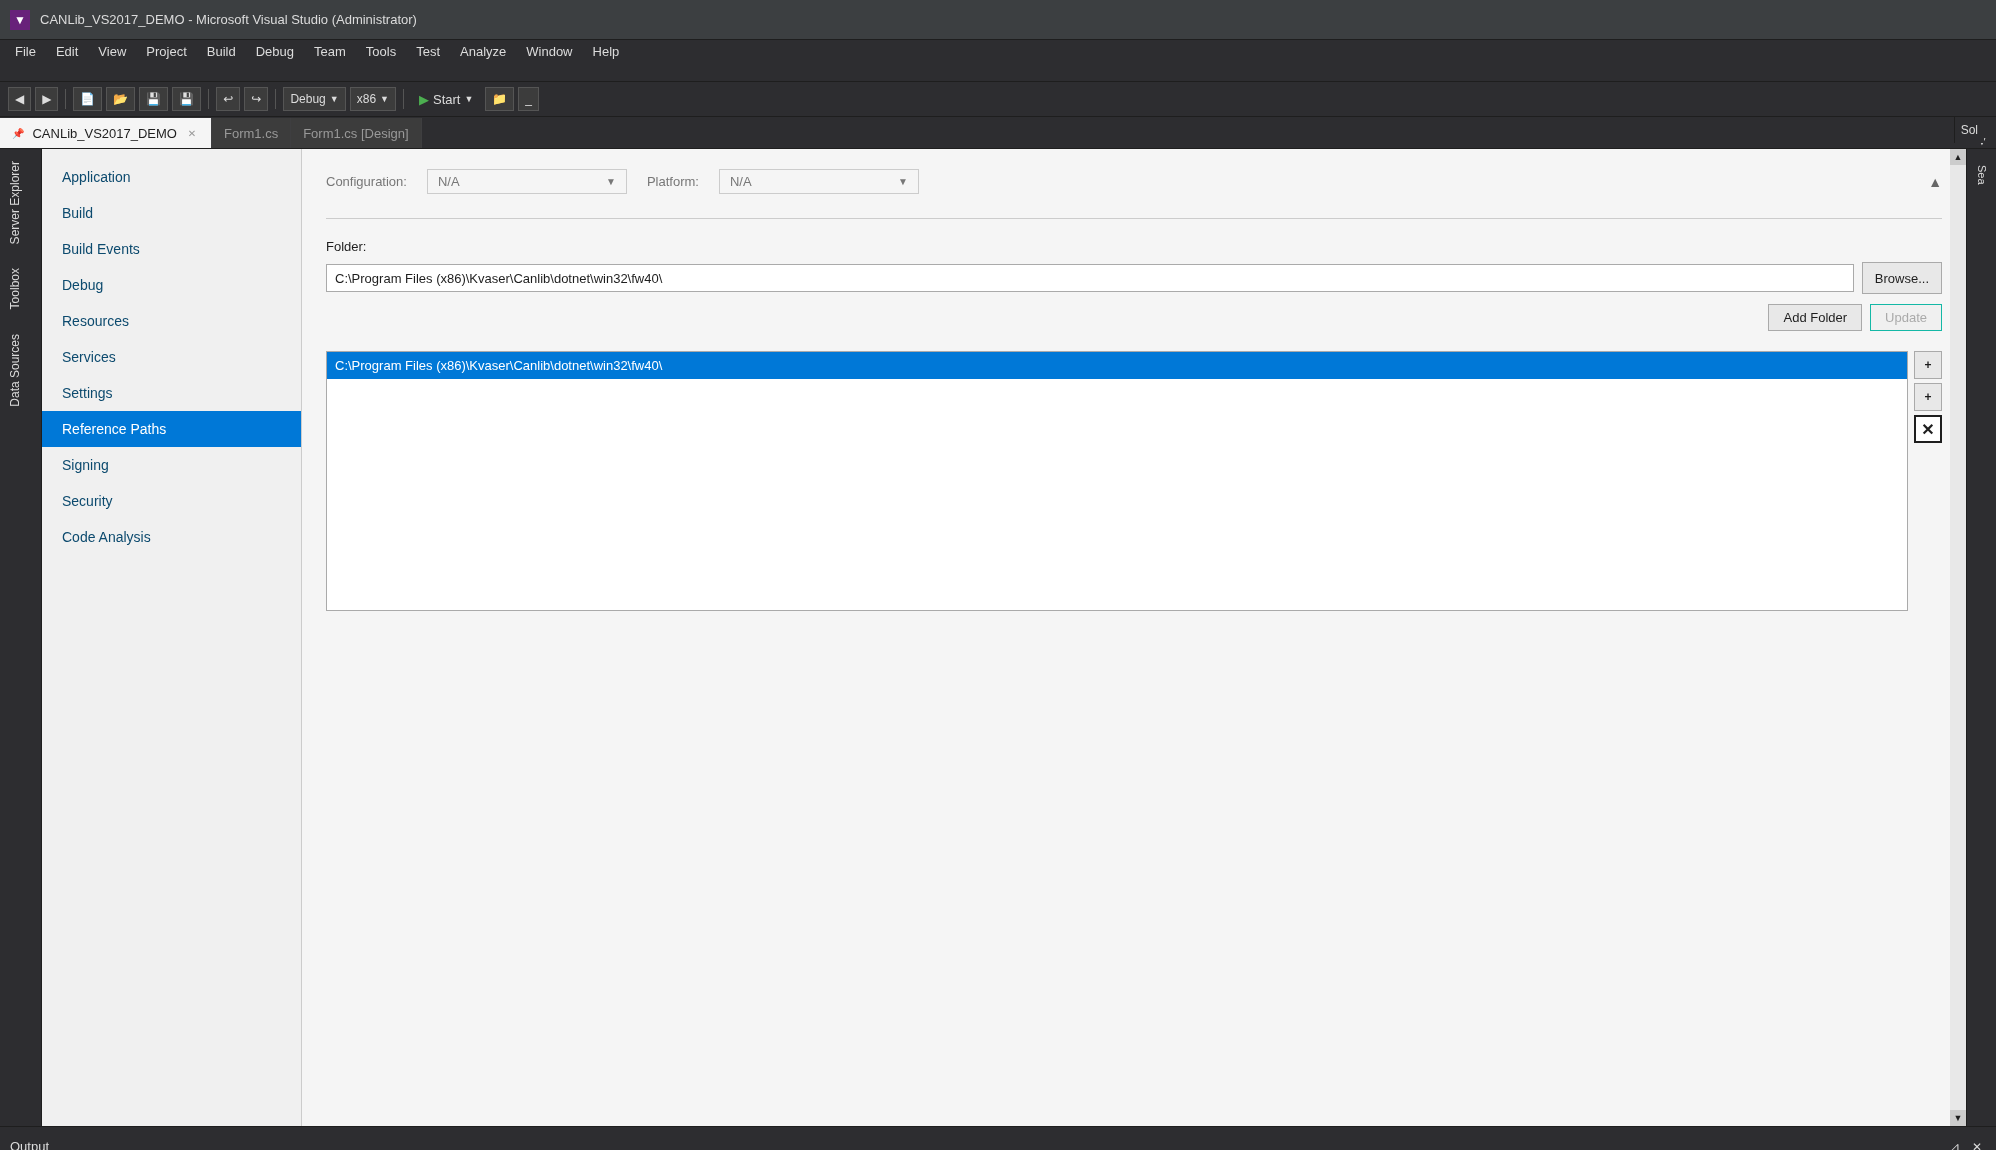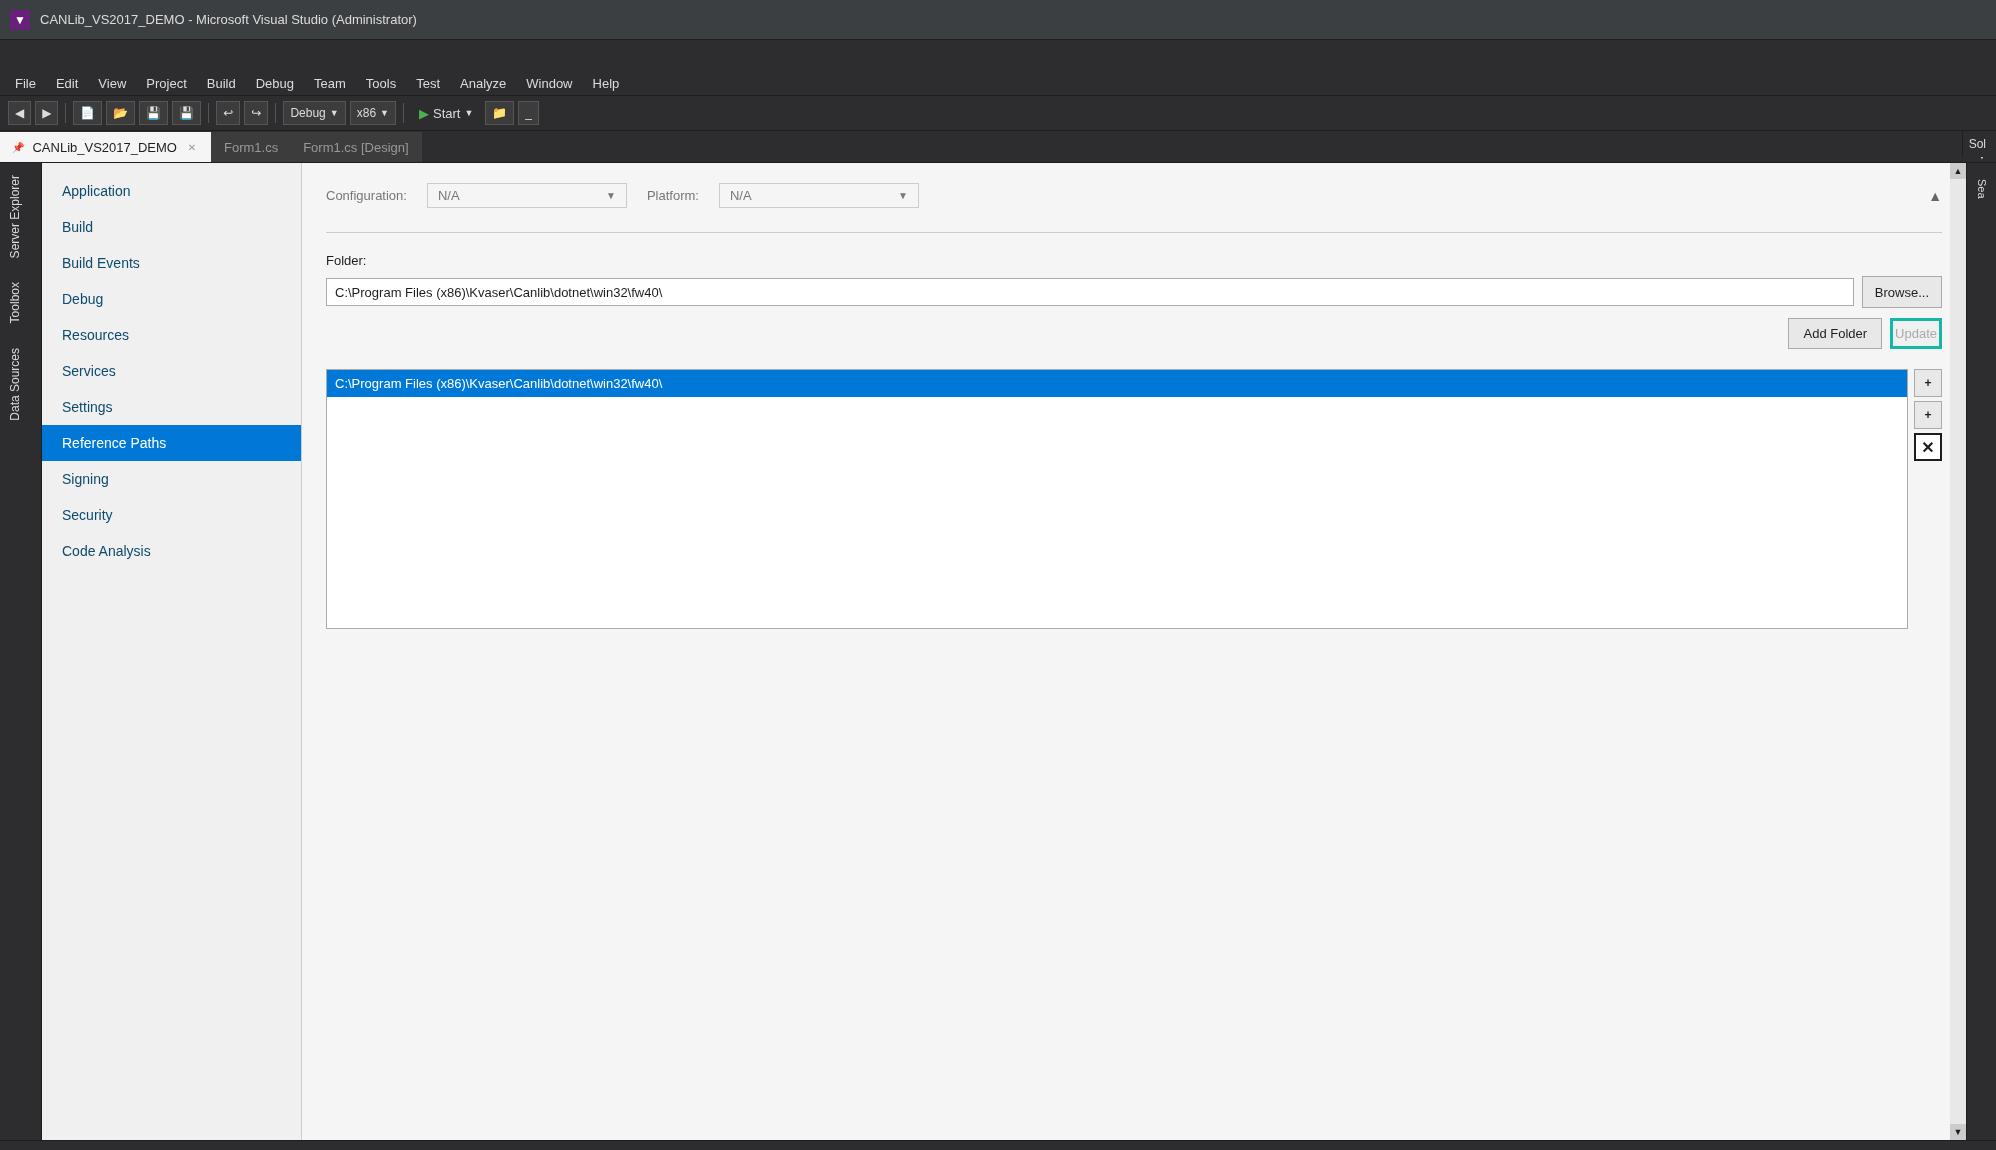--- a/index.html
+++ b/index.html
@@ -38,12 +38,11 @@
     
     .menu-bar {
       background: #2d2d30;
-      height: 16px;
-      display: flex;
-      align-items: flex-end;
+      height: 42px;
+      display: flex;
+      align-items: flex-start;
       padding: 0 5px;
       border-bottom: 1px solid #1e1e1e;
-      margin-top: 40px;
     }
     .menu-item {
       padding: 4px 10px;

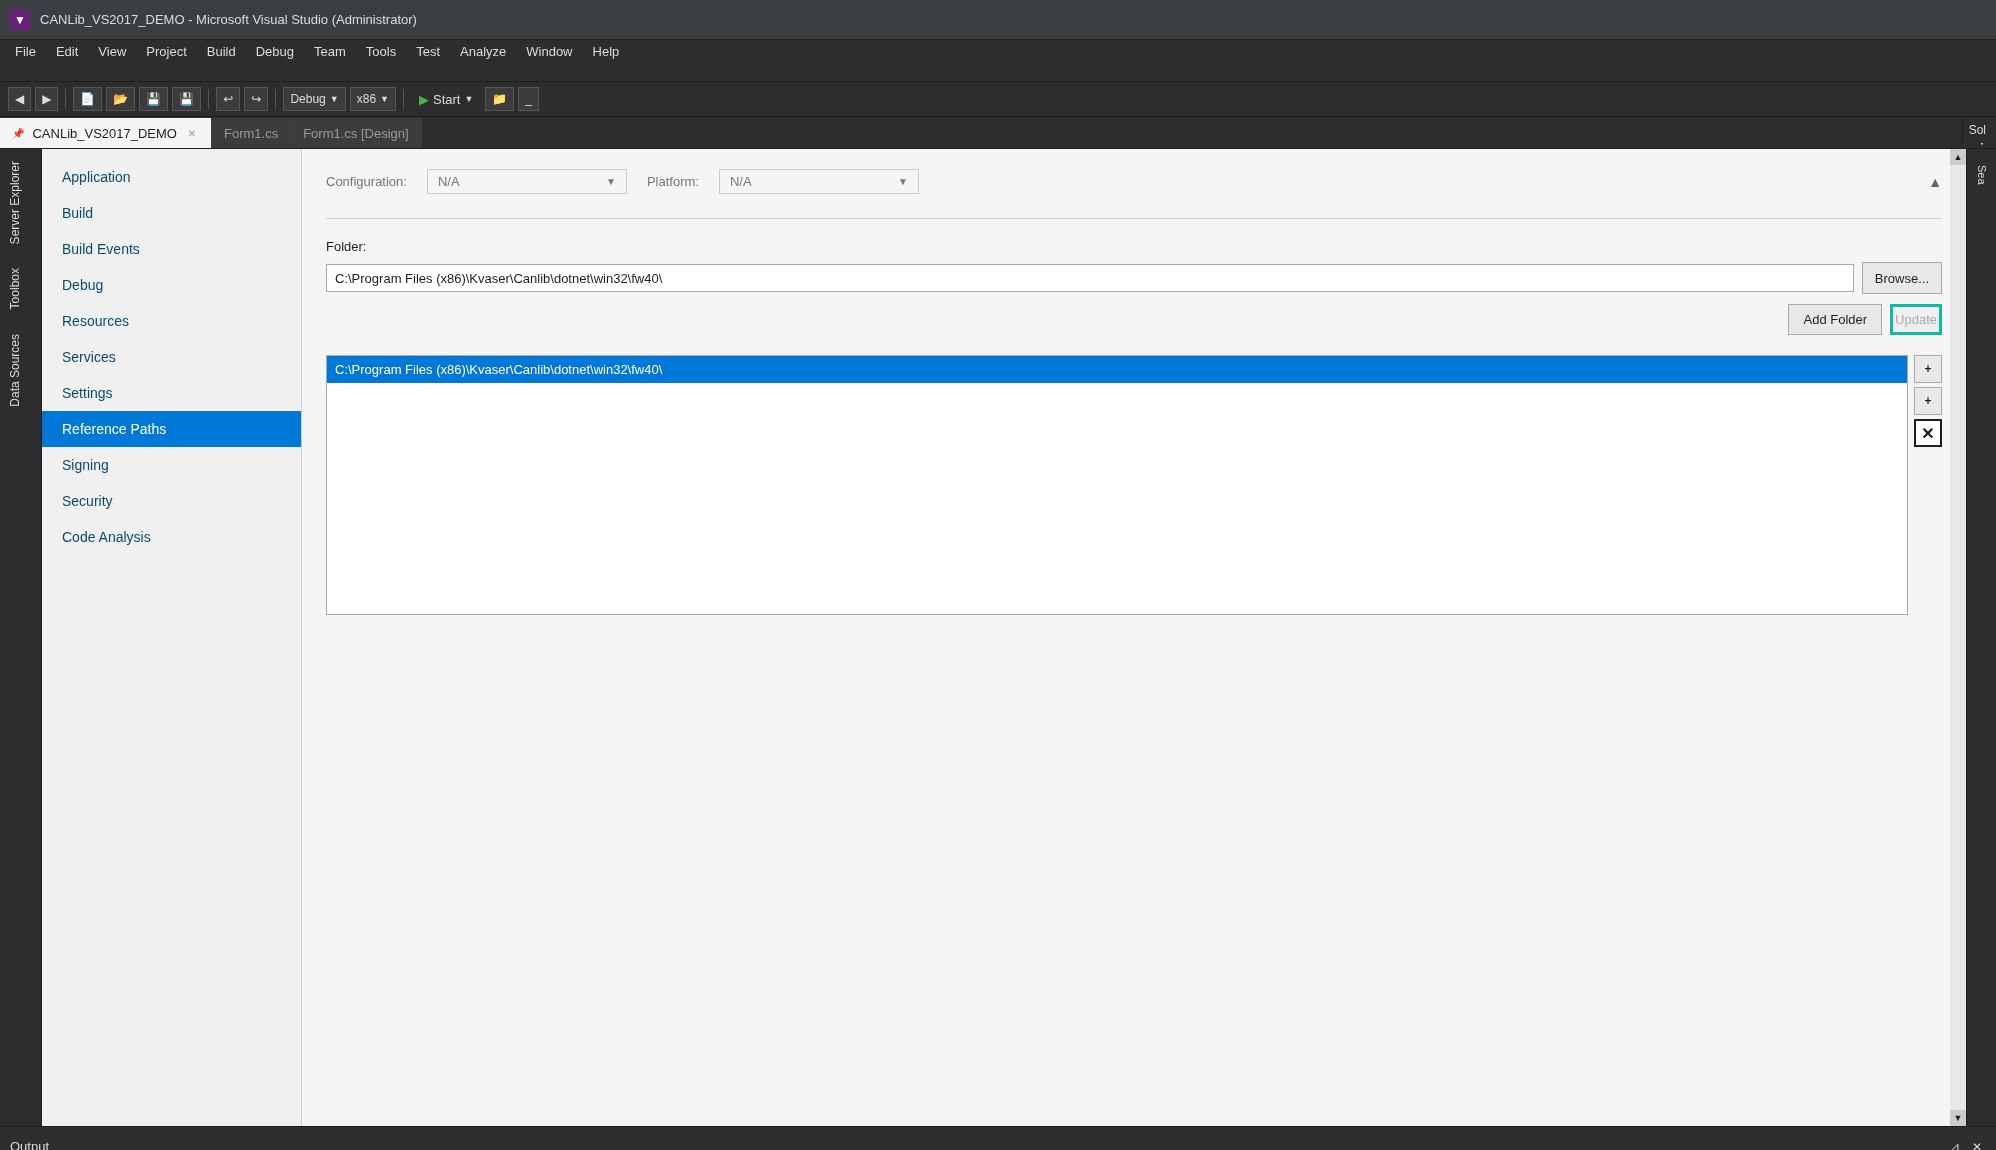--- a/index.html
+++ b/index.html
@@ -444,7 +444,7 @@
     <span style="color:#dcdcdc; font-size:12px; cursor:pointer;">▼</span>
   </div>
 
-  <div style="position:absolute; right:4px; top:0; display:flex; gap:0; background:#2d2d30;">
+  <div style="position:absolute; right:12px; top:0; display:flex; gap:0; background:#2d2d30;">
     <div style="padding:6px 6px; color:#dcdcdc; font-size:12px; border-left:1px solid #1e1e1e;">Sol</div>
   </div>
 </div>

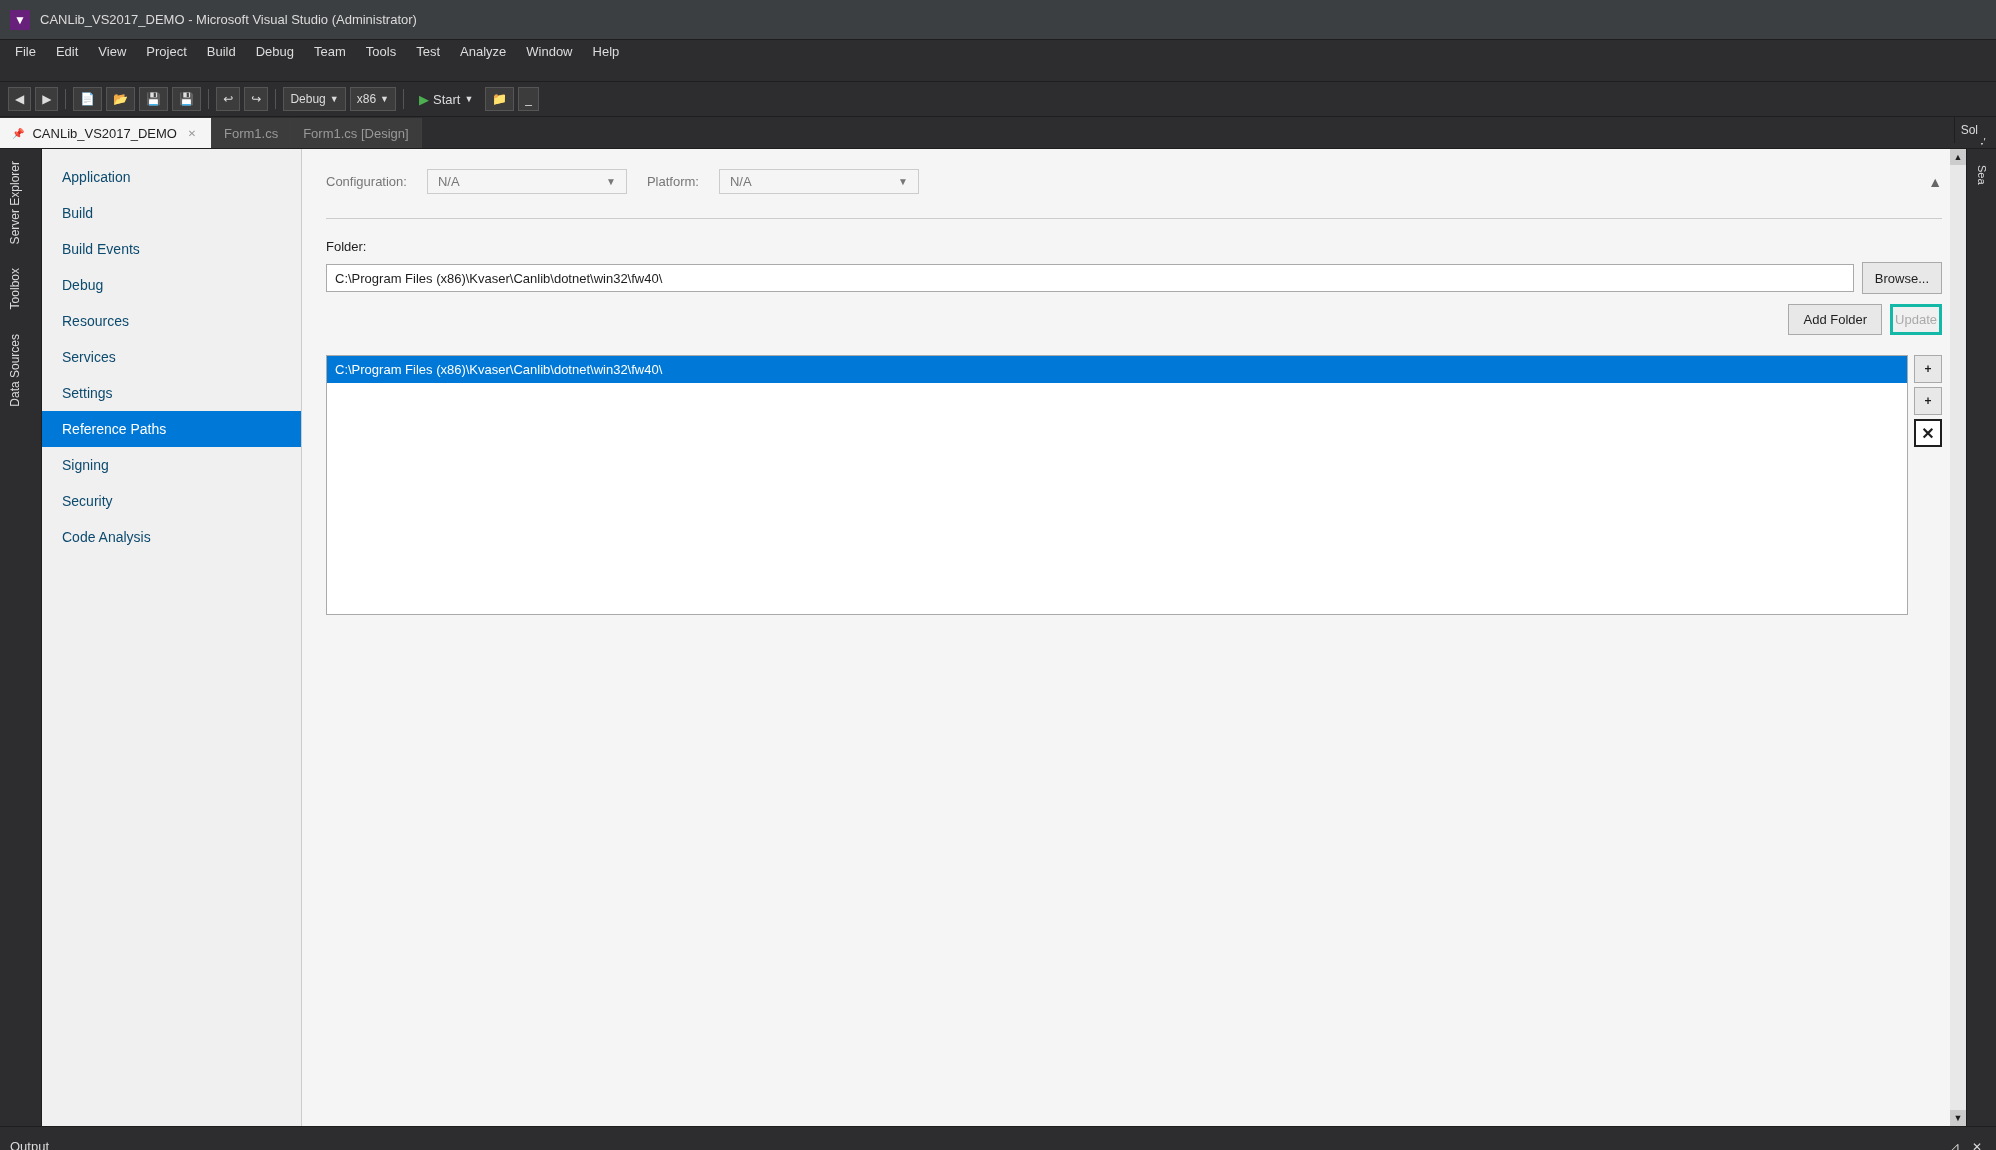--- a/index.html
+++ b/index.html
@@ -275,9 +275,9 @@
       color: #1e1e1e;
     }
     .update-btn {
-      border: 3px solid #14b8a6;
+      border: 1px solid #14b8a6;
       background: #f0f0f0;
-      padding: 5px 2px;
+      padding: 5px 14px;
       font-size: 13px;
       cursor: pointer;
       color: #aaa;

